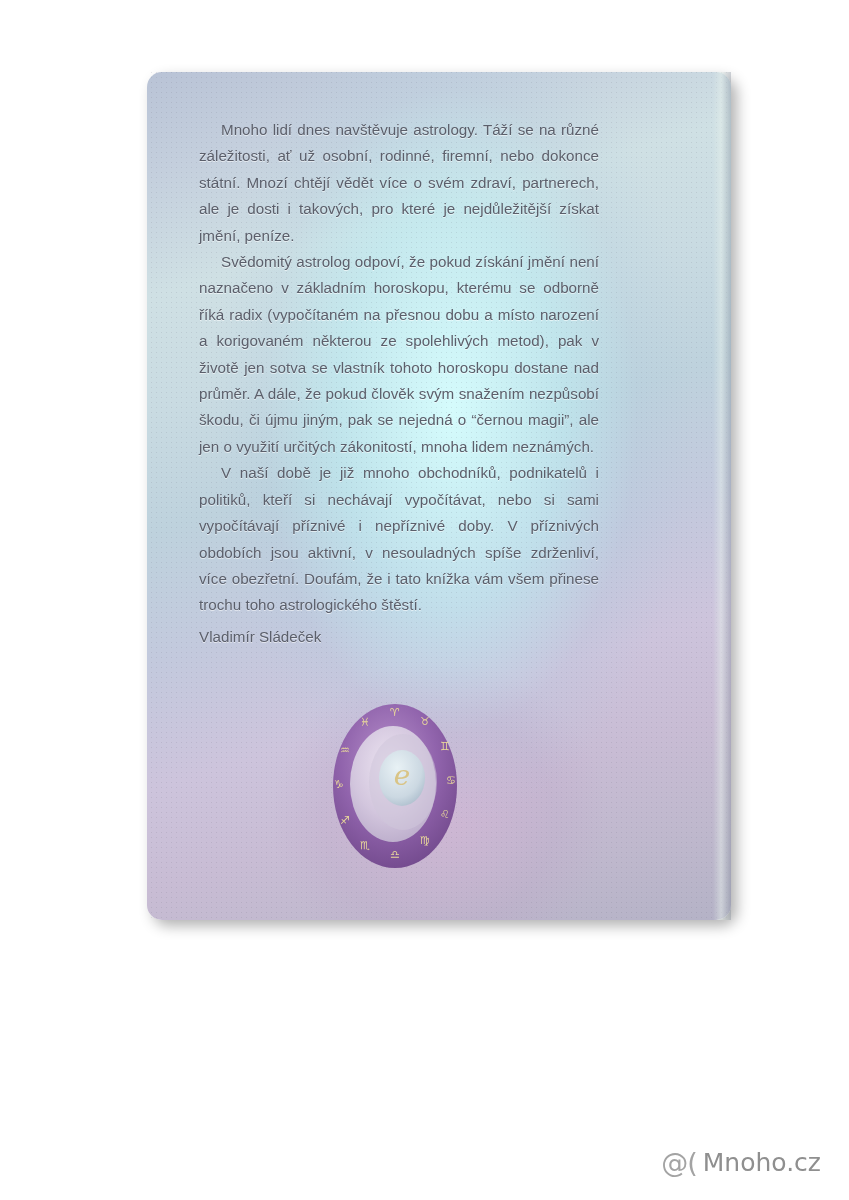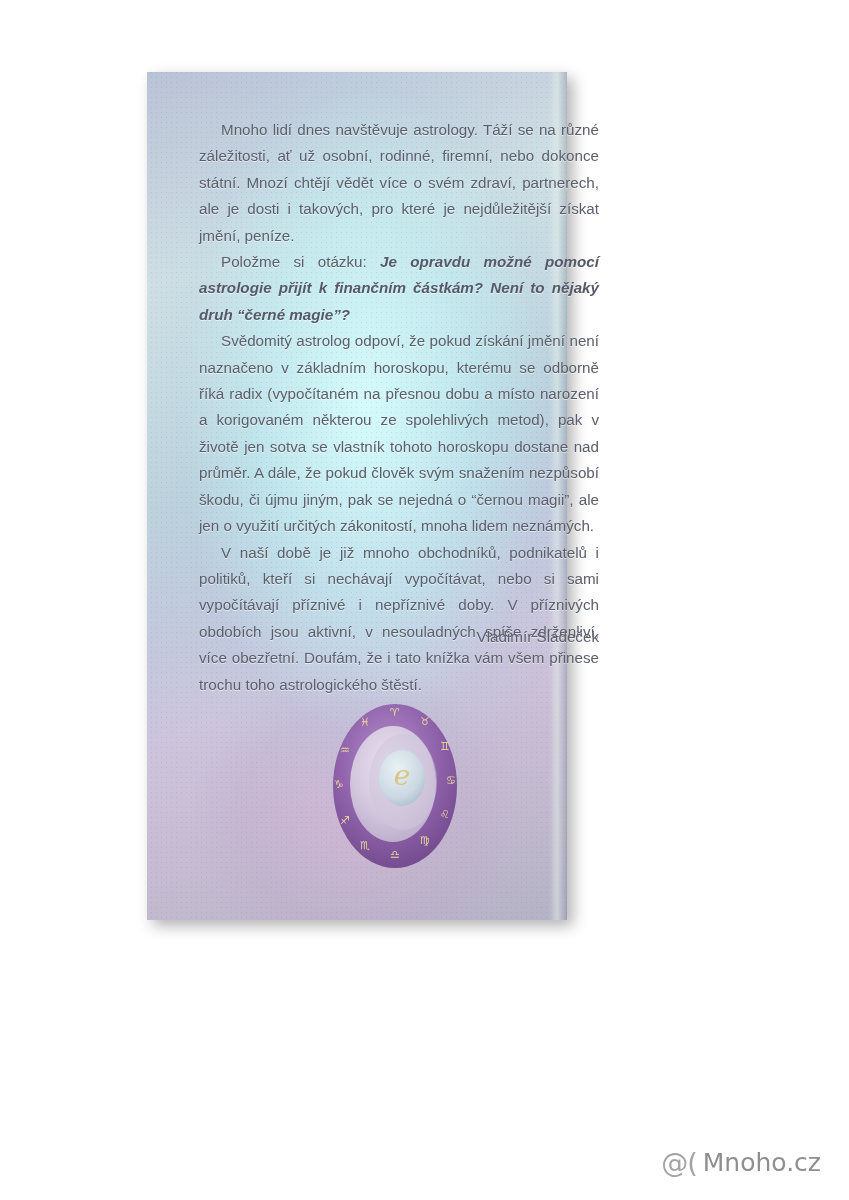--- a/index.html
+++ b/index.html
@@ -20,7 +20,7 @@
     position: absolute;
     left: 147px;
     top: 72px;
-    width: 420px;
+    width: 584px;
     height: 848px;
     
     background:
@@ -38,6 +38,7 @@
         #bfb8cd 90%,
         #b4b2c6 100%);
     box-shadow: 6px 6px 14px rgba(0,0,0,0.30);
+    border-radius: 15px;
   }
   
   #book-cover::before {

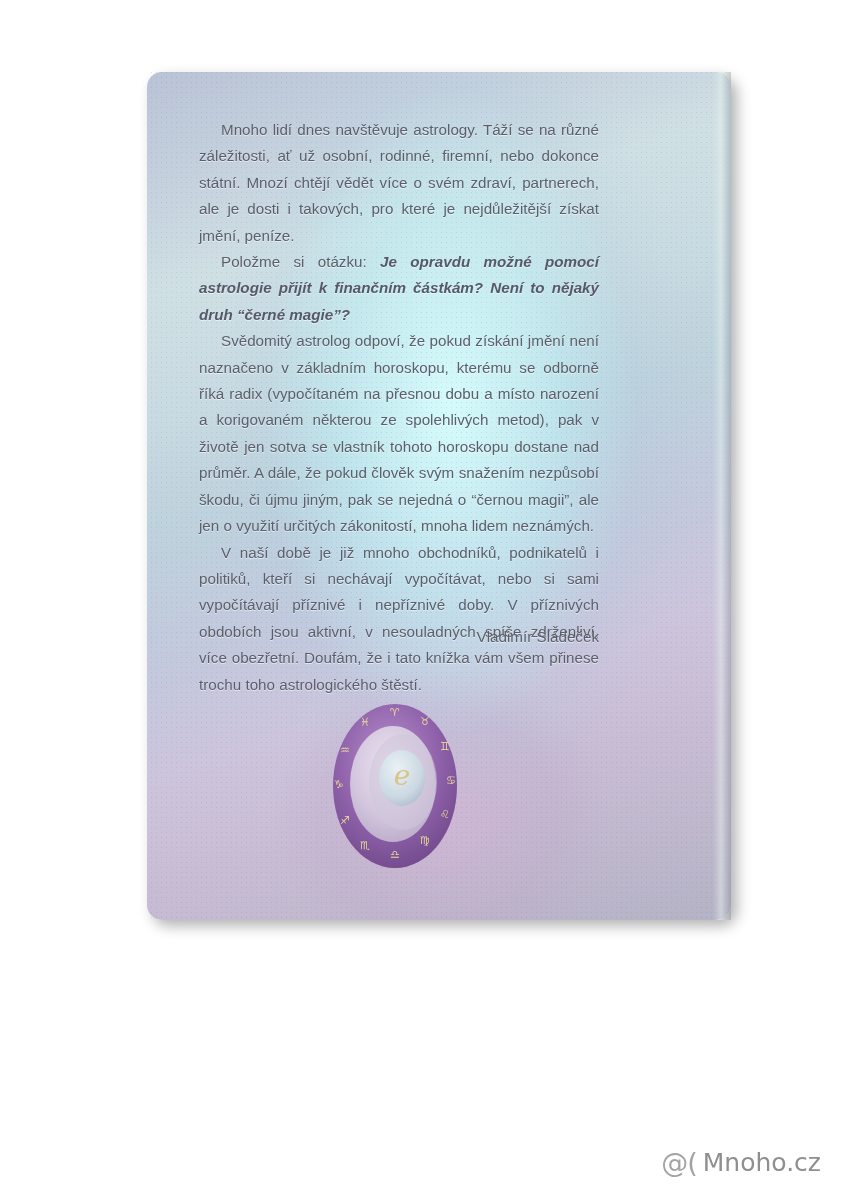--- a/index.html
+++ b/index.html
@@ -142,9 +142,6 @@
       <span>Mnoho lidí dnes navštěvuje astrology. Táží se na různé záležitosti, ať už osobní, rodinné, firemní, nebo dokonce státní. Mnozí chtějí vědět více o svém zdraví, partnerech, ale je dosti i takových, pro které je nejdůležitější získat jmění, peníze.</span>
     </p>
     <p>
-      <span>Položme si otázku: </span><span class="q-italic">Je opravdu možné pomocí astrologie přijít k finančním částkám? Není to nějaký druh “černé magie”?</span>
-    </p>
-    <p>
       <span>Svědomitý astrolog odpoví, že pokud získání jmění není naznačeno v základním horoskopu, kterému se odborně říká radix (vypočítaném na přesnou dobu a místo narození a korigovaném některou ze spolehlivých metod), pak v životě jen sotva se vlastník tohoto horoskopu dostane nad průměr. A dále, že pokud člověk svým snažením nezpůsobí škodu, či újmu jiným, pak se nejedná o “černou magii”, ale jen o využití určitých zákonitostí, mnoha lidem neznámých.</span>
     </p>
     <p>

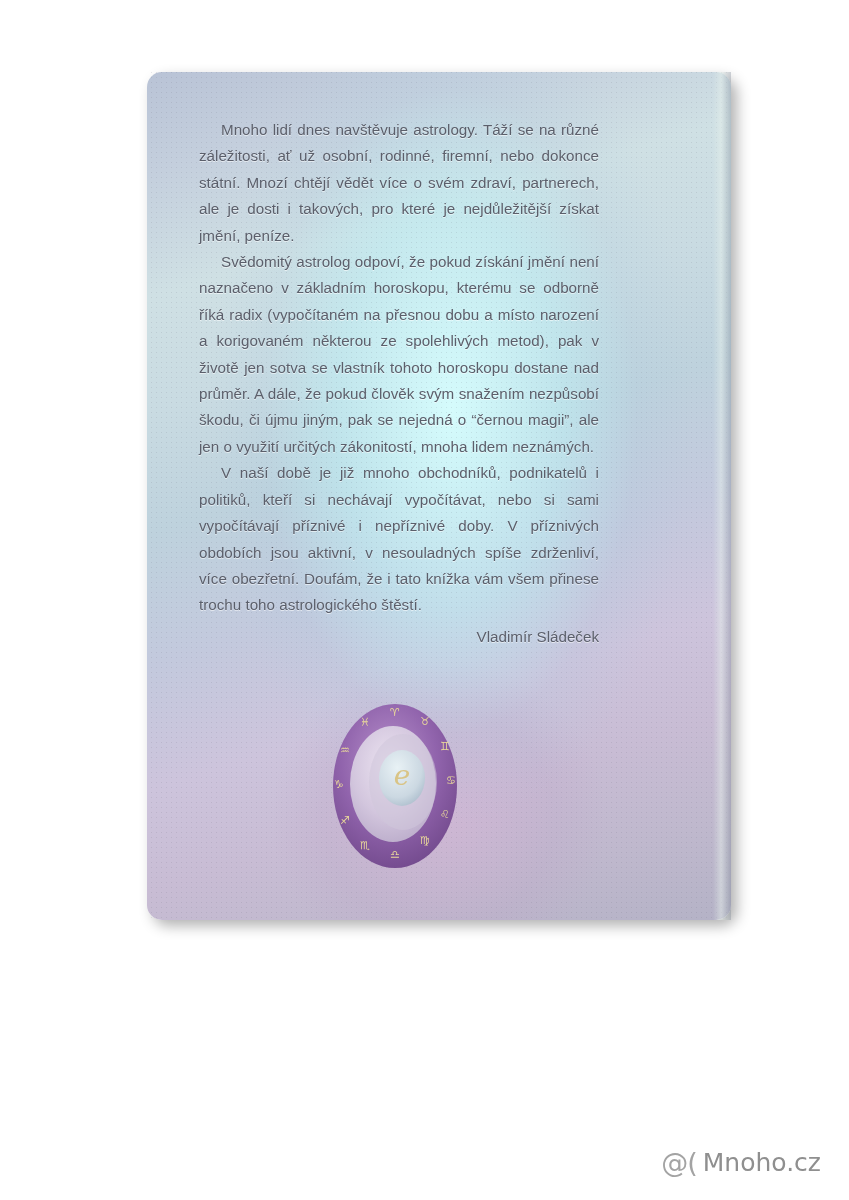--- a/index.html
+++ b/index.html
@@ -90,7 +90,7 @@
     left: 52px;
     top: 556px;
     width: 400px;
-    text-align: right;
+    text-align: left;
     padding-right: 18px;
     color: #5b5f6b;
     font-size: 15.2px;

